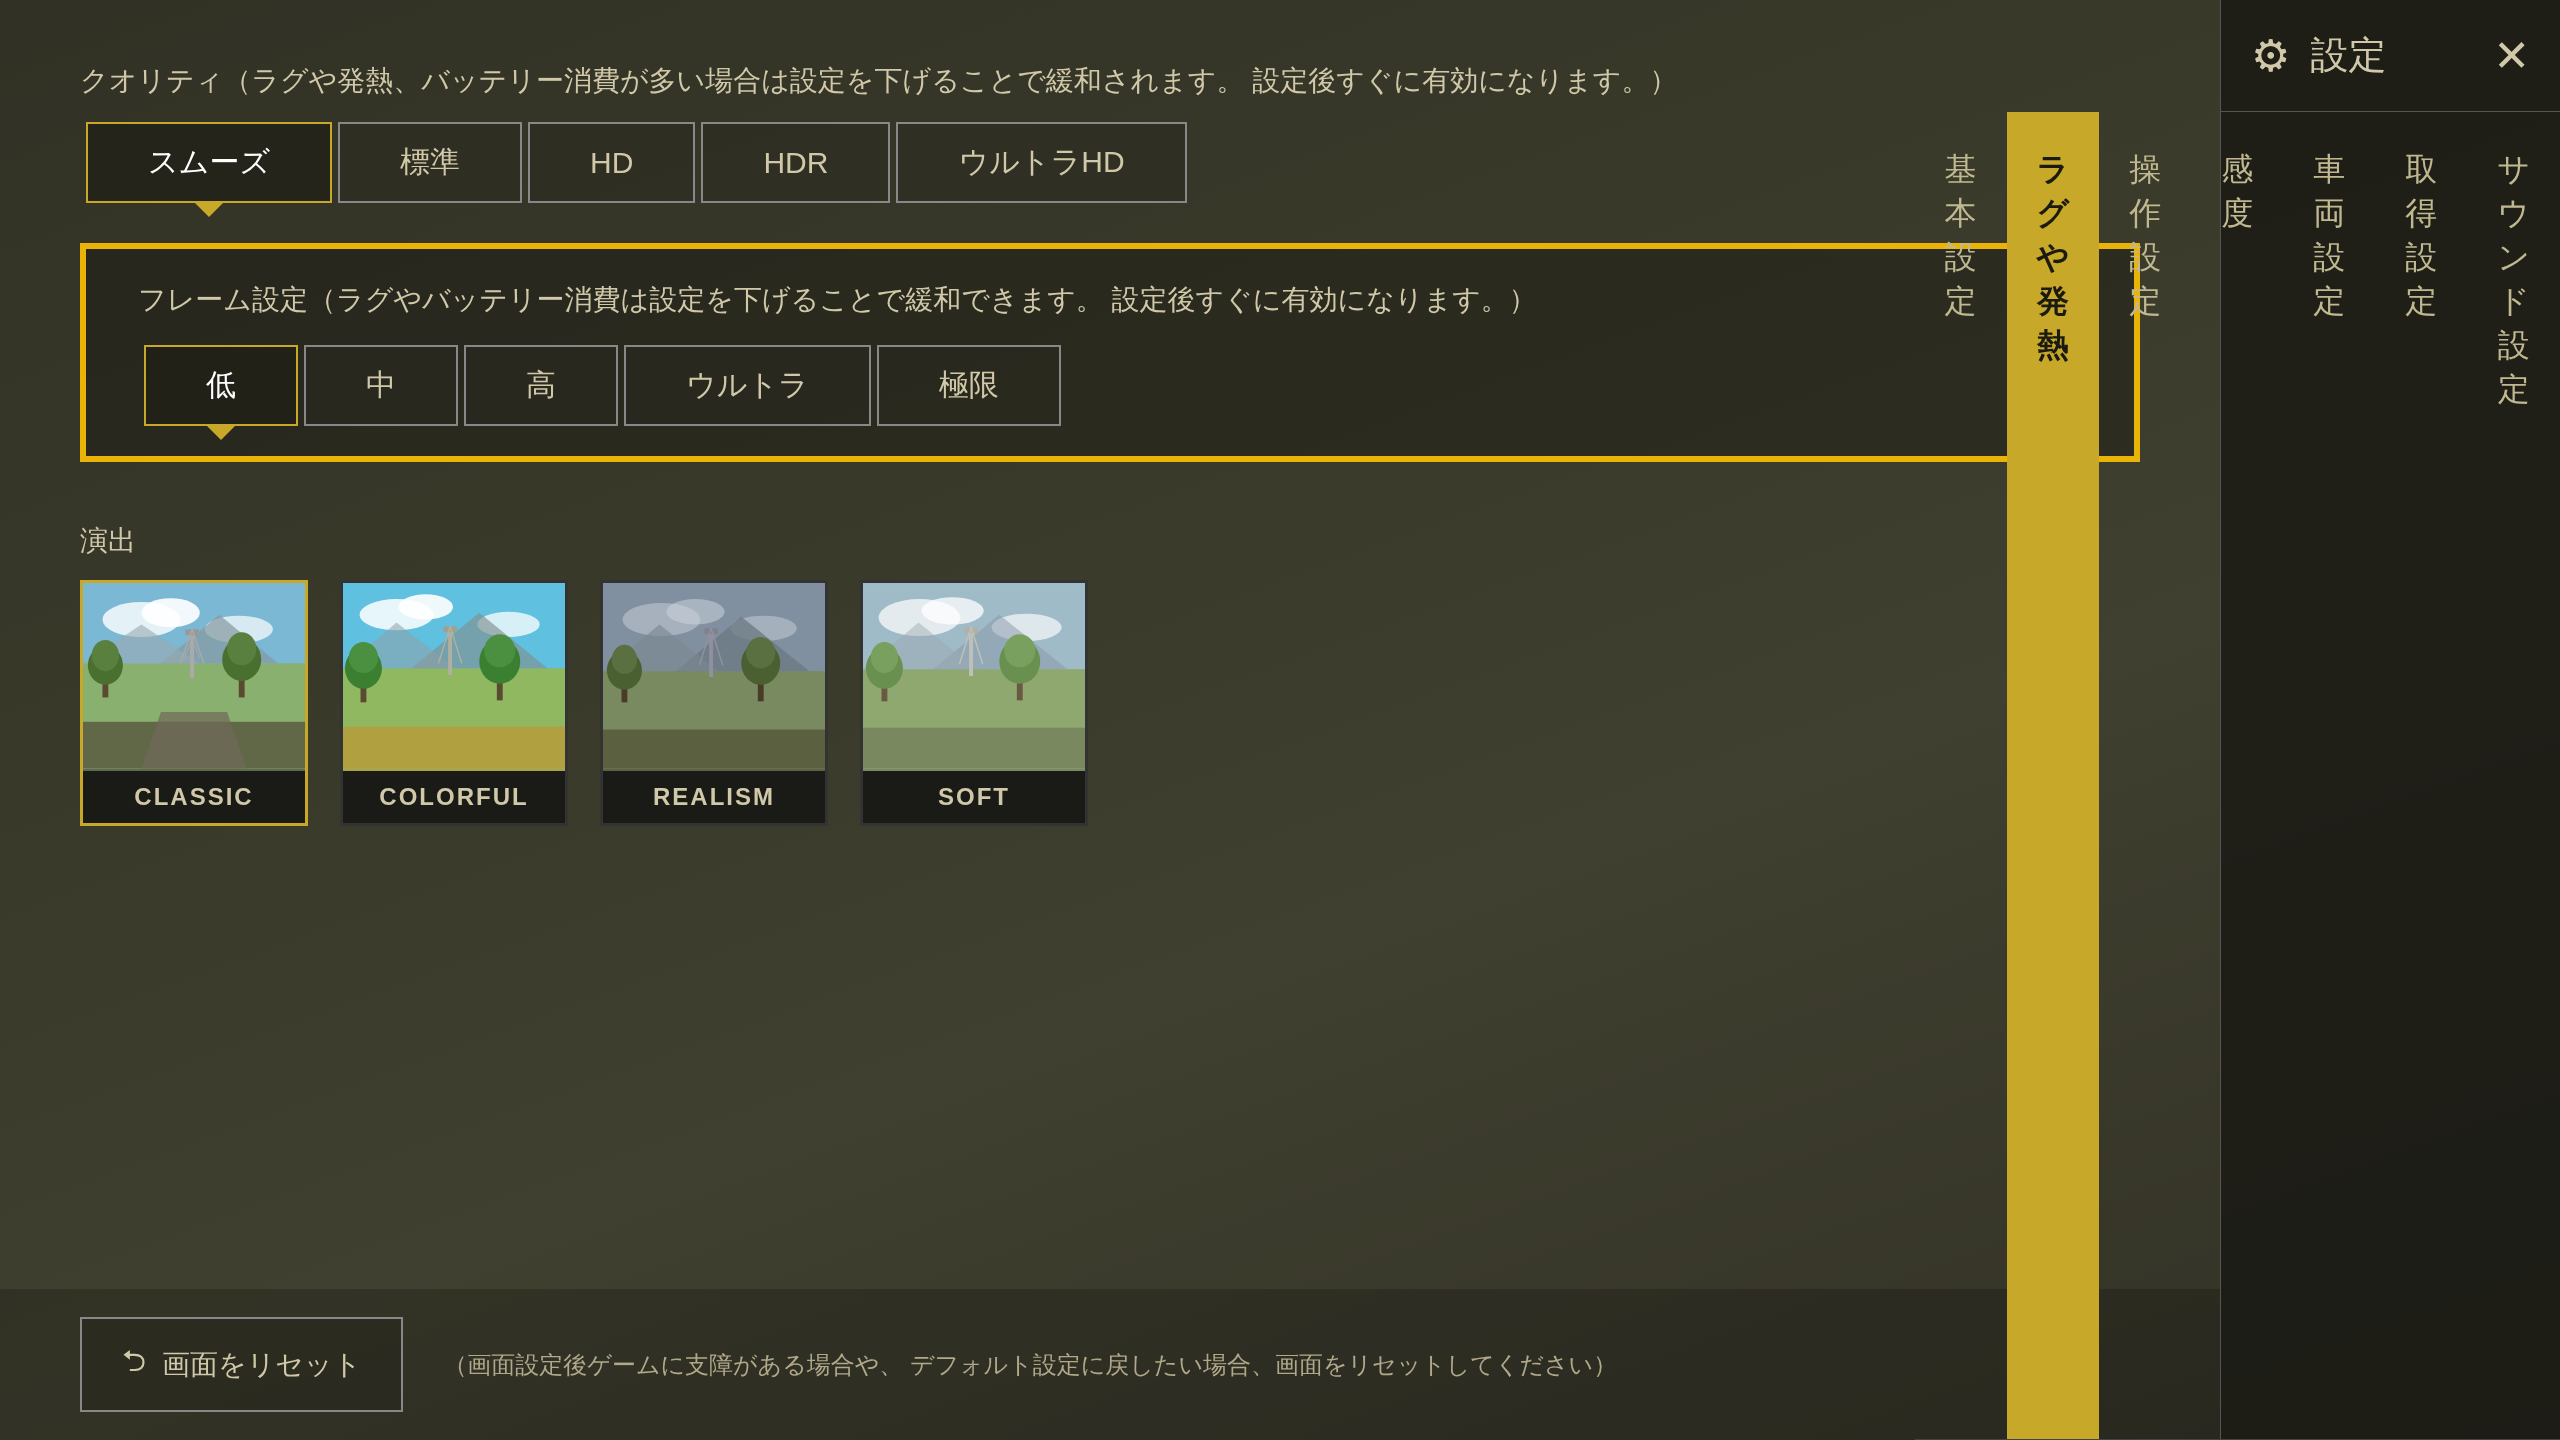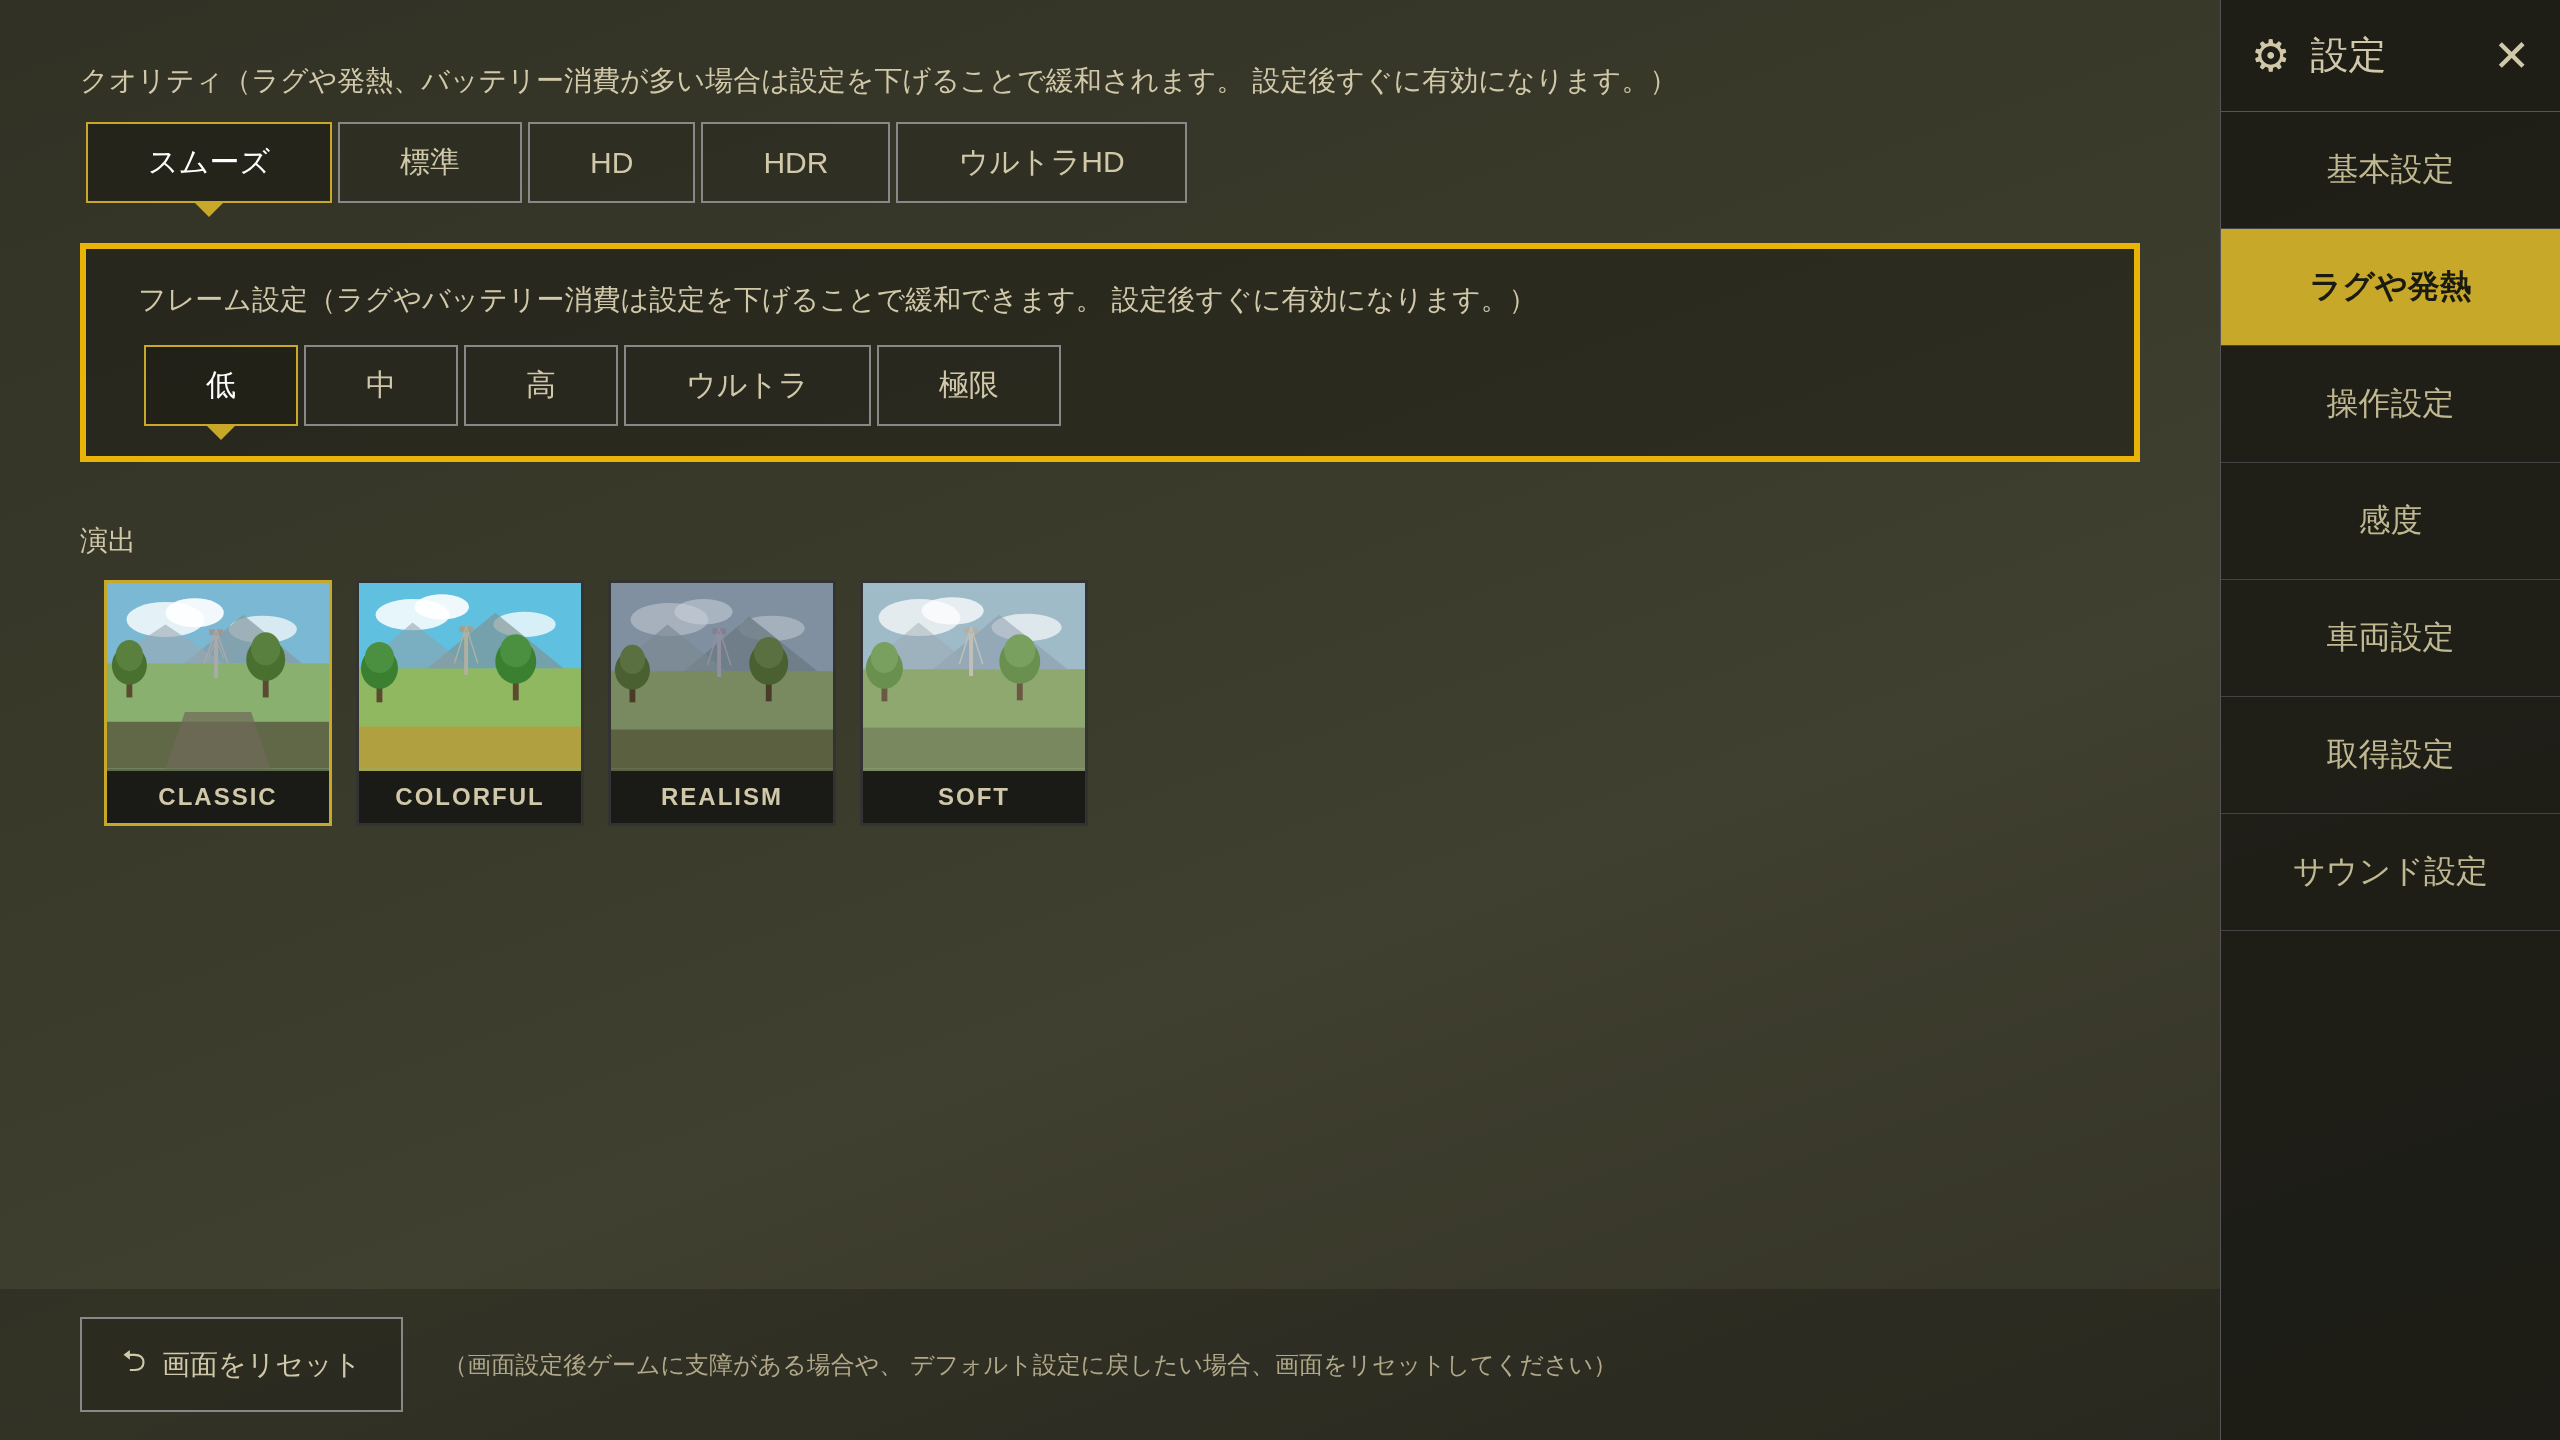--- a/index.html
+++ b/index.html
@@ -225,7 +225,8 @@
     .sidebar-nav {
       flex: 1;
       display: flex;
-      flex-direction: column;
+      flex-direction: row;
+      justify-content: flex-end;
     }
 
     .nav-item {

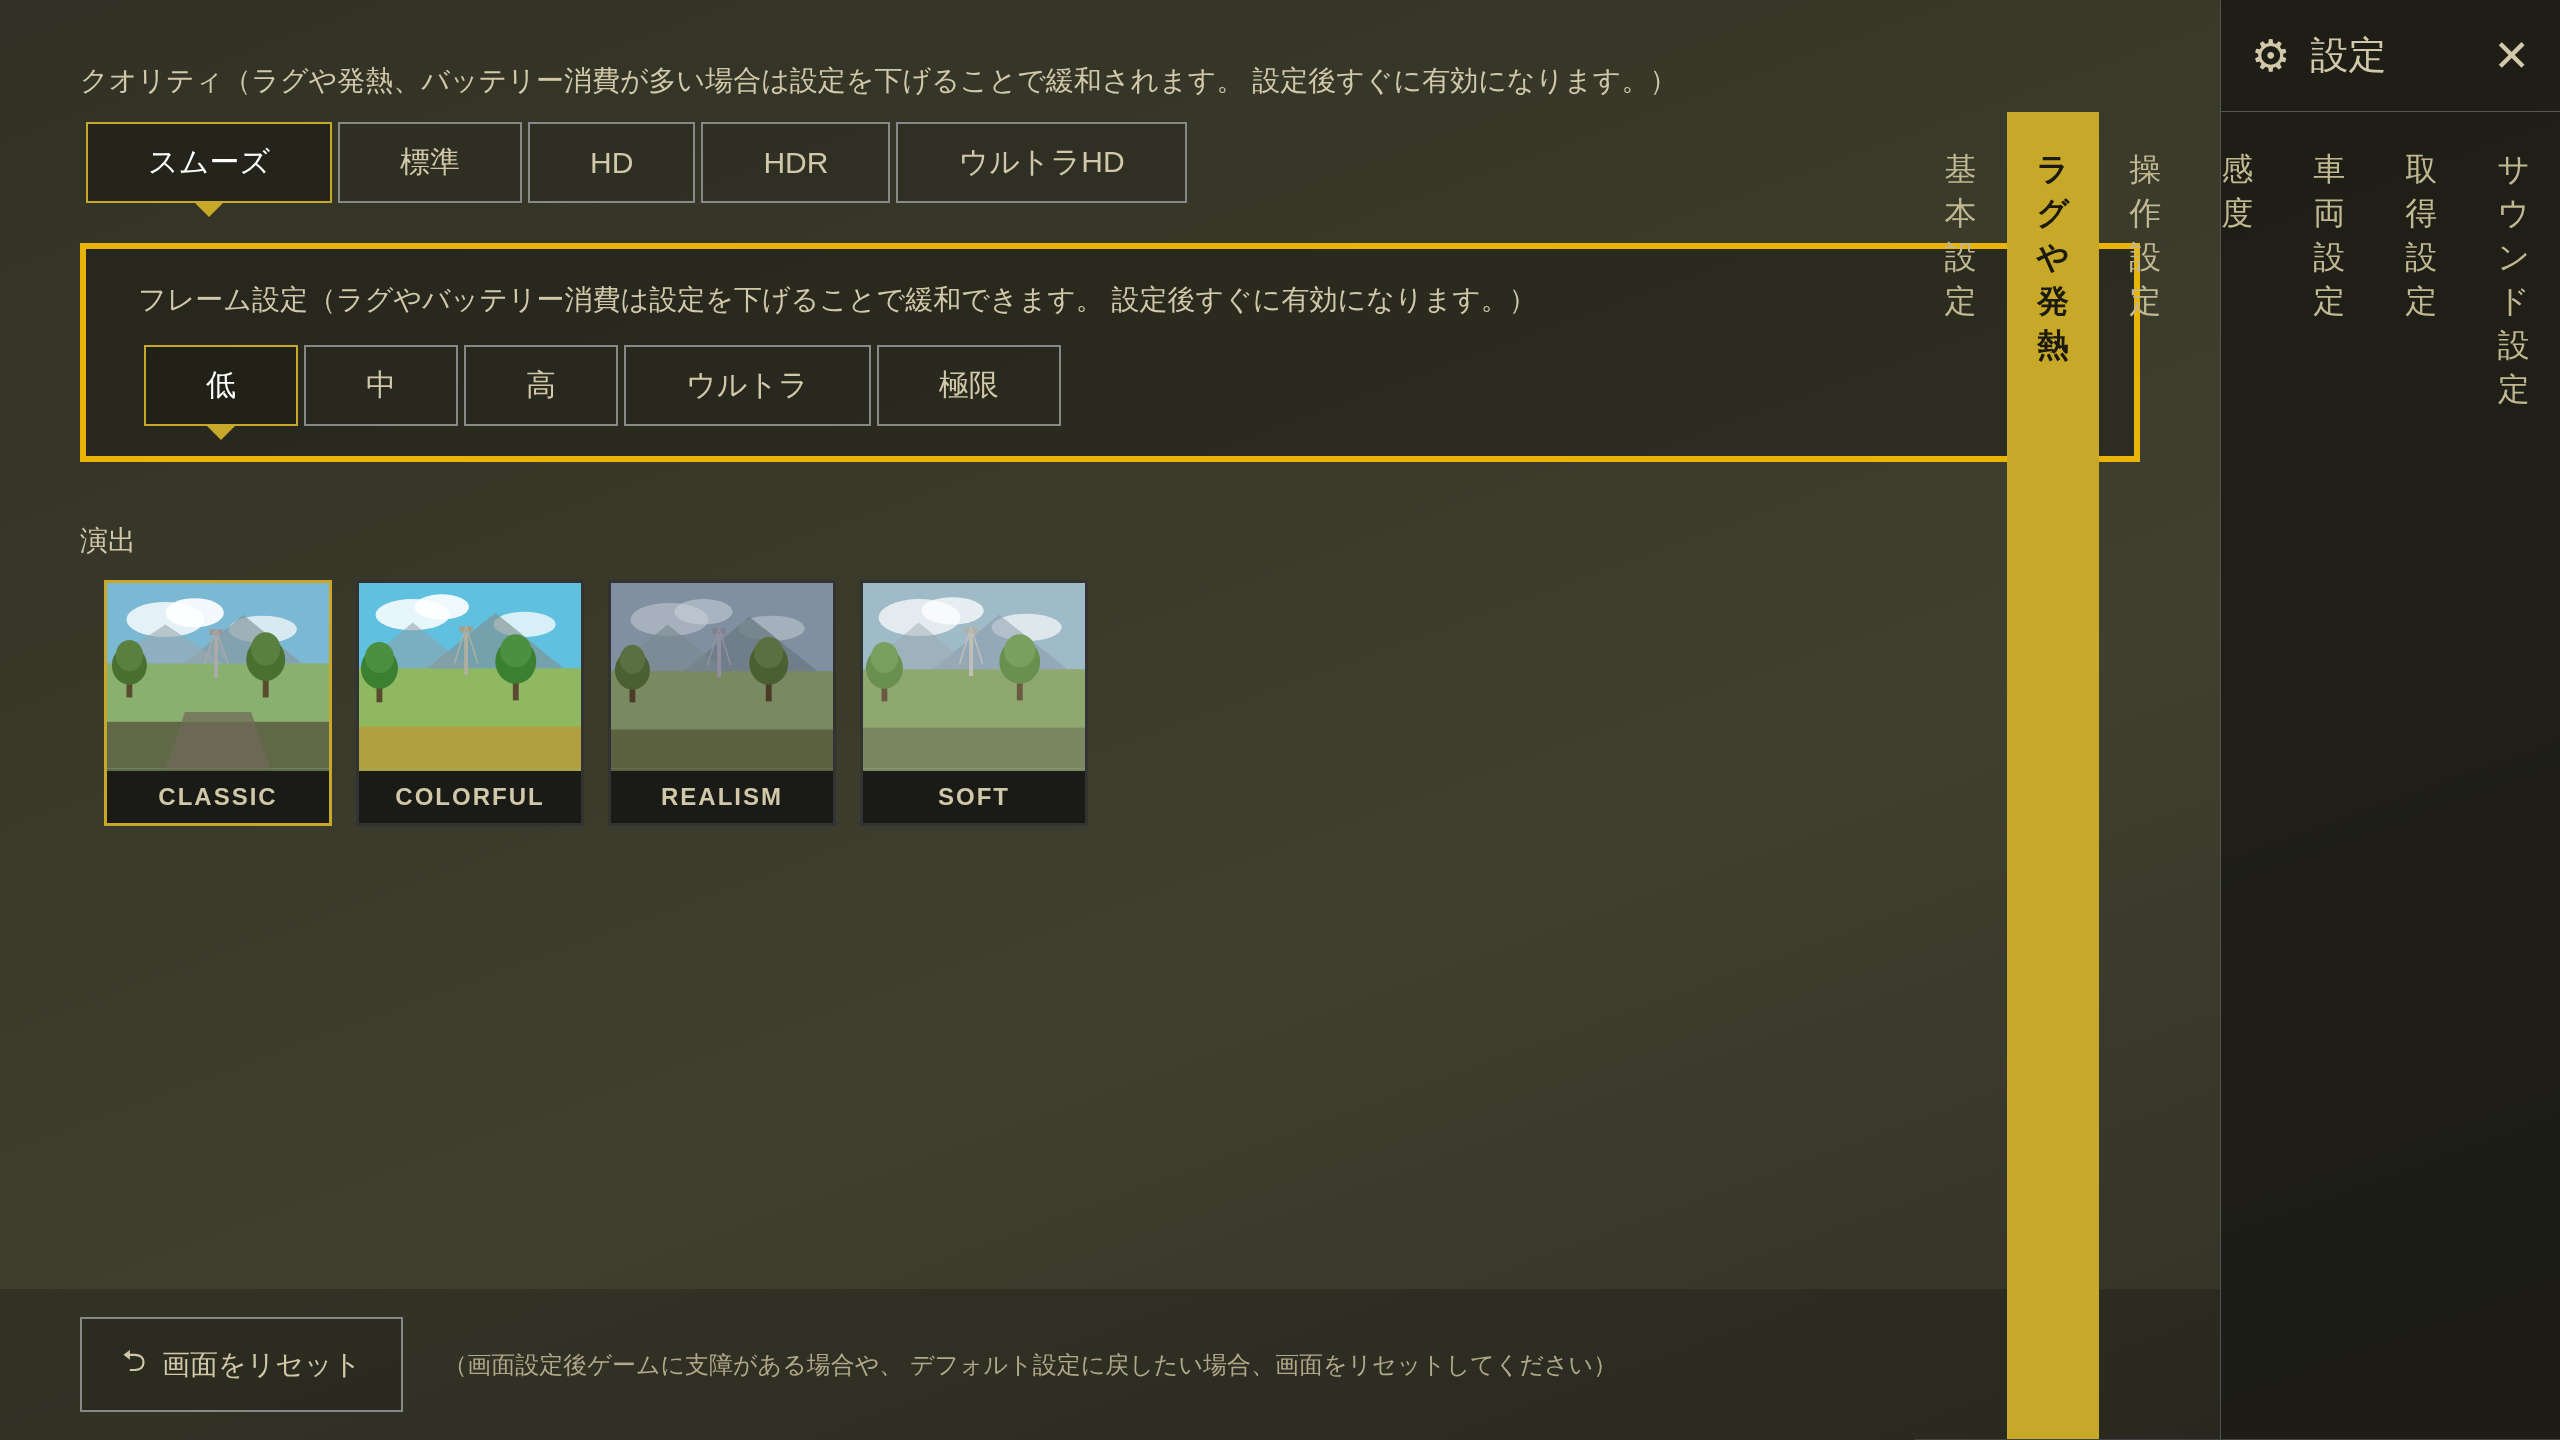--- a/index.html
+++ b/index.html
@@ -109,8 +109,7 @@
 
     .style-cards {
       display: flex;
-      gap: 24px;
-      margin-left: 24px;
+      gap: 32px;
     }
 
     .style-card {

